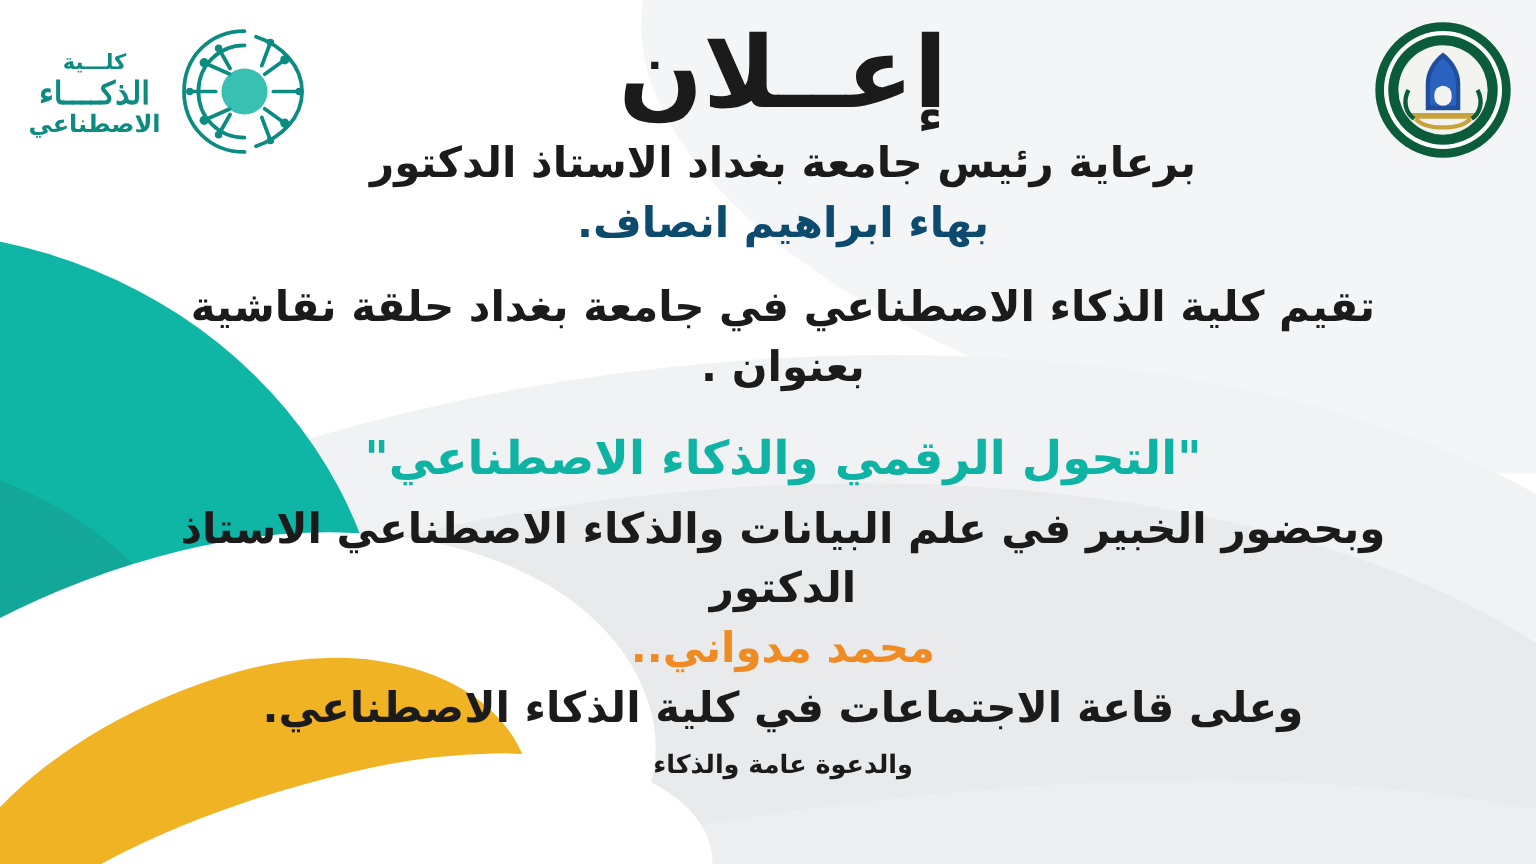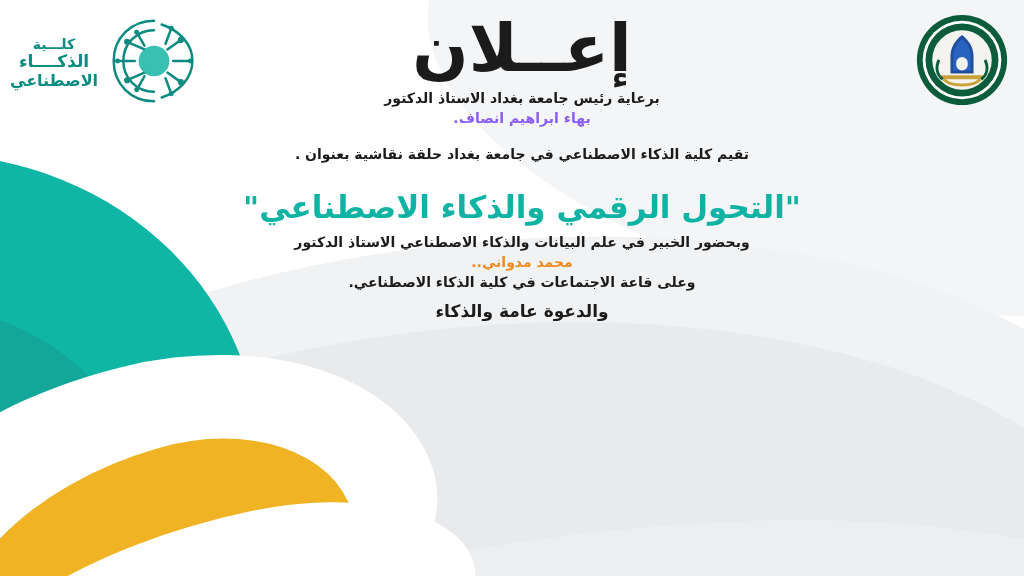--- a/index.html
+++ b/index.html
@@ -130,6 +130,7 @@
     align-items: center;
     gap: 6px;
     direction: ltr;
+    justify-content: center;
   }
   .logo-left-text {
     display: flex;

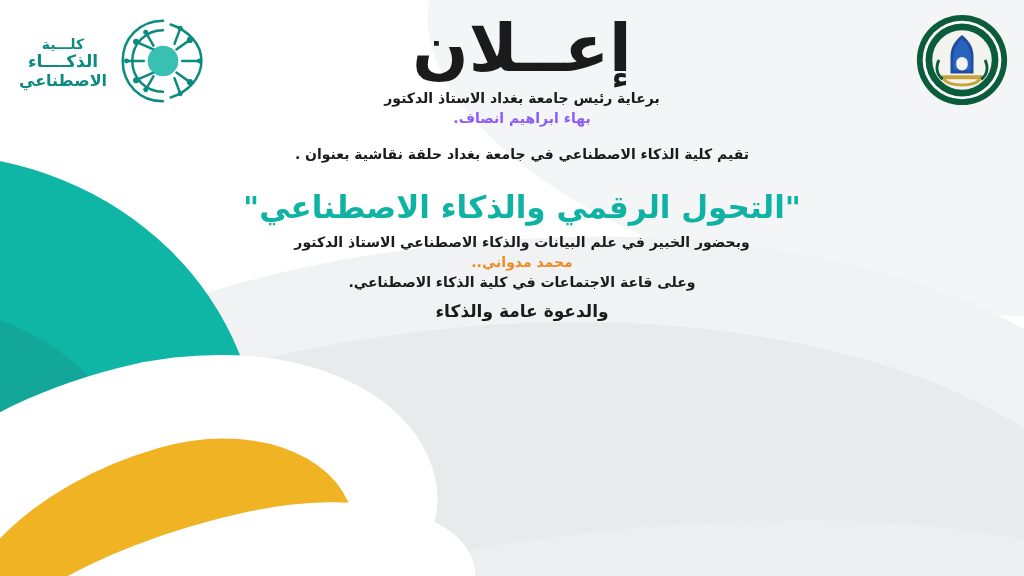--- a/index.html
+++ b/index.html
@@ -146,7 +146,7 @@
   }
   .logo-left-text span { display: block; white-space: nowrap; letter-spacing: .5px;}
   .logo-left-text .l1 { font-size: 14px; }
-  .logo-left-text .l2 { font-size: 17px; }
+  .logo-left-text .l2 { font-size: 21px; font-family: Liberation Serif, serif; }
   .logo-left-text .l3 { font-size: 16px; }
 
   .logo-right {

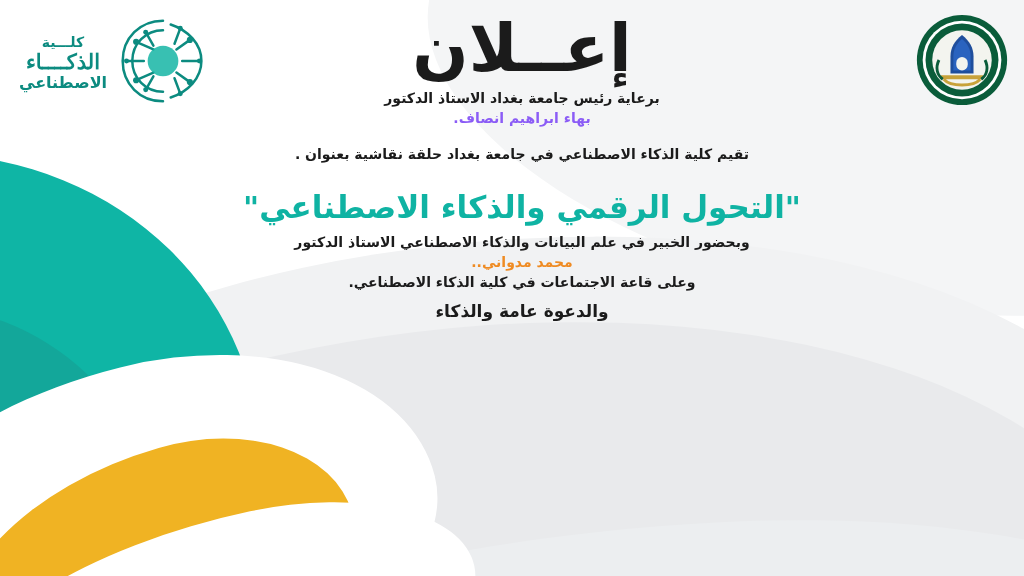--- a/index.html
+++ b/index.html
@@ -176,7 +176,7 @@
     line-height: 1.05;
   }
   .line {
-    font-size: 14px;
+    font-size: 28px;
     font-weight: bold;
     color: #1b1b1b;
     line-height: 1.42;

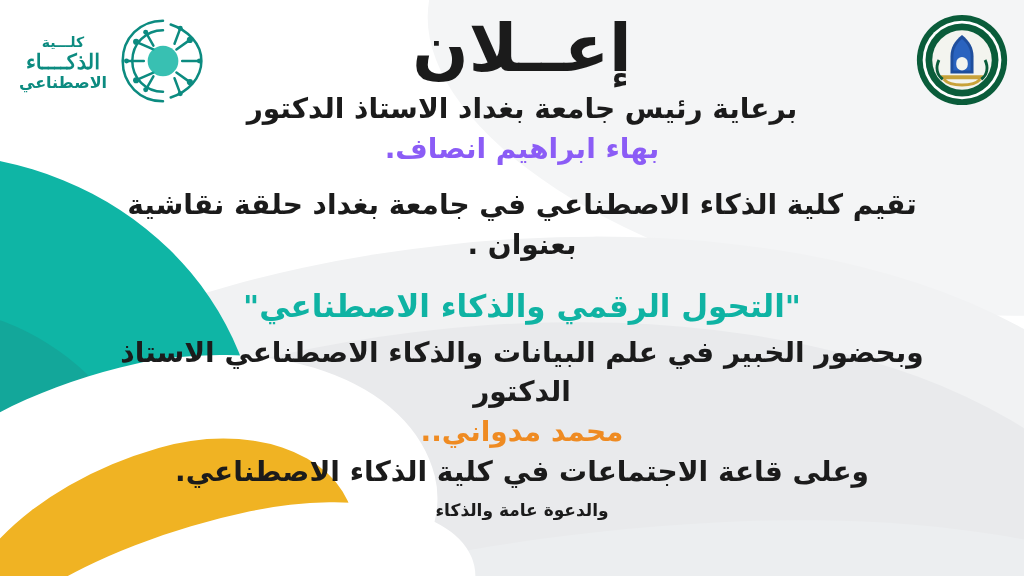--- a/index.html
+++ b/index.html
@@ -183,7 +183,7 @@
     margin: 0 auto;
     max-width: 860px;
   }
-  .teal { color: #8b5cf6; }
+  .teal { color: #0c4a6e; }
   .orange { color: #ef8b22; }
   .gap-sm { margin-top: 6px; }
   .gap-md { margin-top: 16px; }

